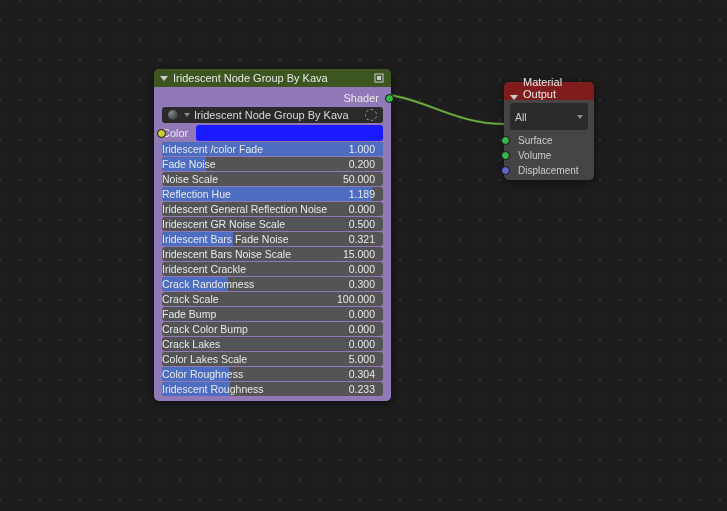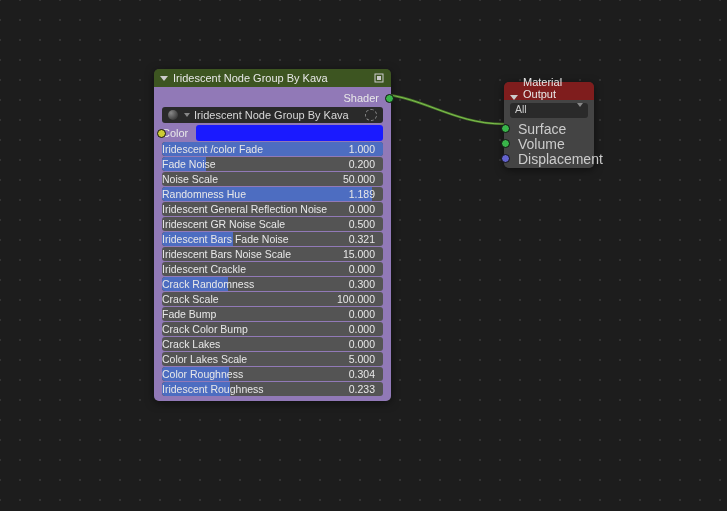--- a/index.html
+++ b/index.html
@@ -176,11 +176,11 @@
   }
   .dropdown {
     margin: 0 4px 3px 4px;
-    height: 15px;
+    height: 27px;
     background: #2a2a2a;
     border-radius: 3px;
     display: flex;
-    align-items: flex-start;
+    align-items: center;
     padding: 0 5px;
     color: #ccc;
     font-size: 10.5px;

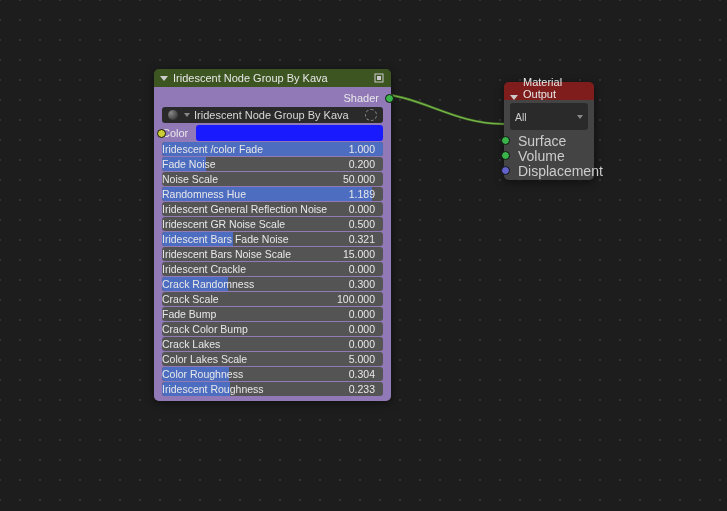--- a/index.html
+++ b/index.html
@@ -172,7 +172,7 @@
     padding: 0 6px 0 12px;
     position: relative;
     color: #ccc;
-    font-size: 14px;
+    font-size: 10px;
   }
   .dropdown {
     margin: 0 4px 3px 4px;

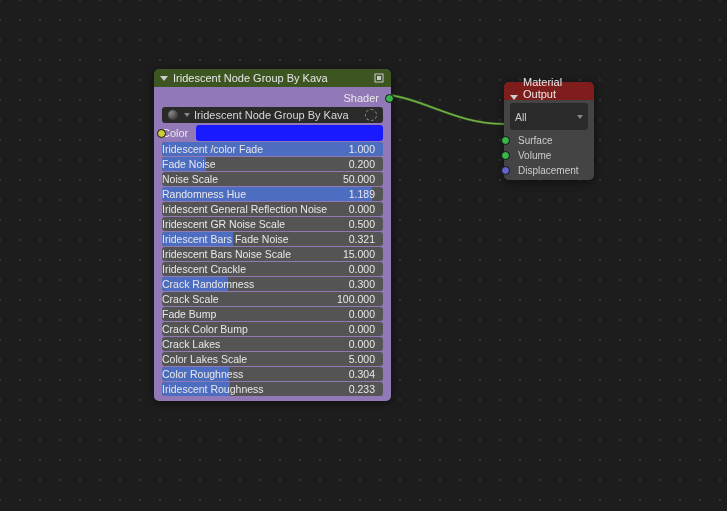--- a/index.html
+++ b/index.html
@@ -252,7 +252,7 @@
         </div>
         <div class="slider">
           <div class="slider-fill" style="width: 94.8%;"></div>
-          <span class="slider-label">Randomness Hue</span>
+          <span class="slider-label">Reflection Hue</span>
           <span class="slider-value">1.189</span>
         </div>
         <div class="slider">

